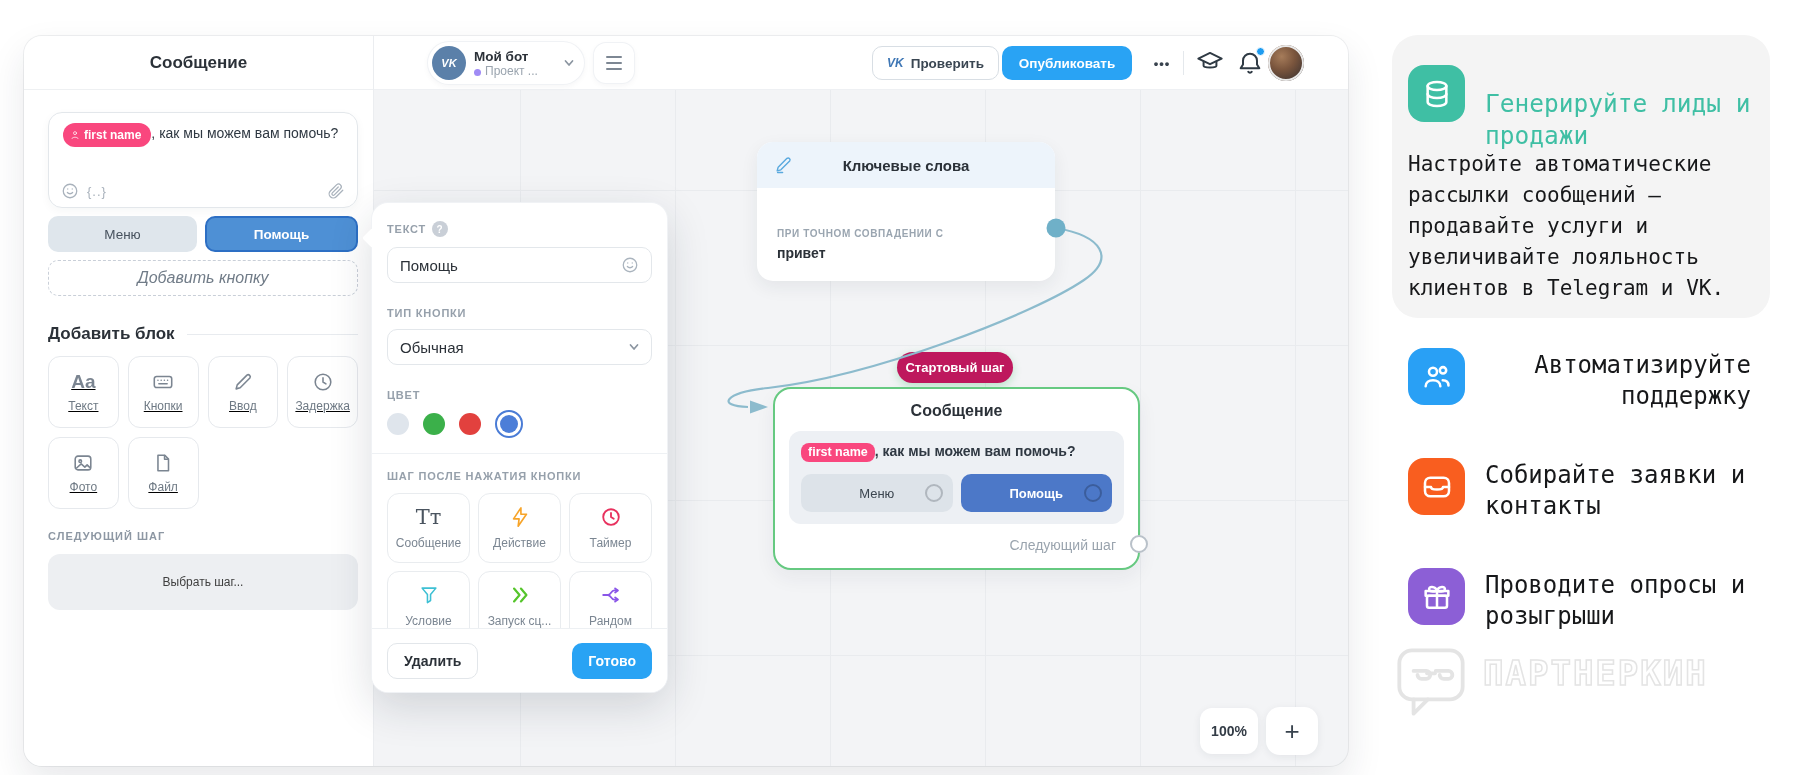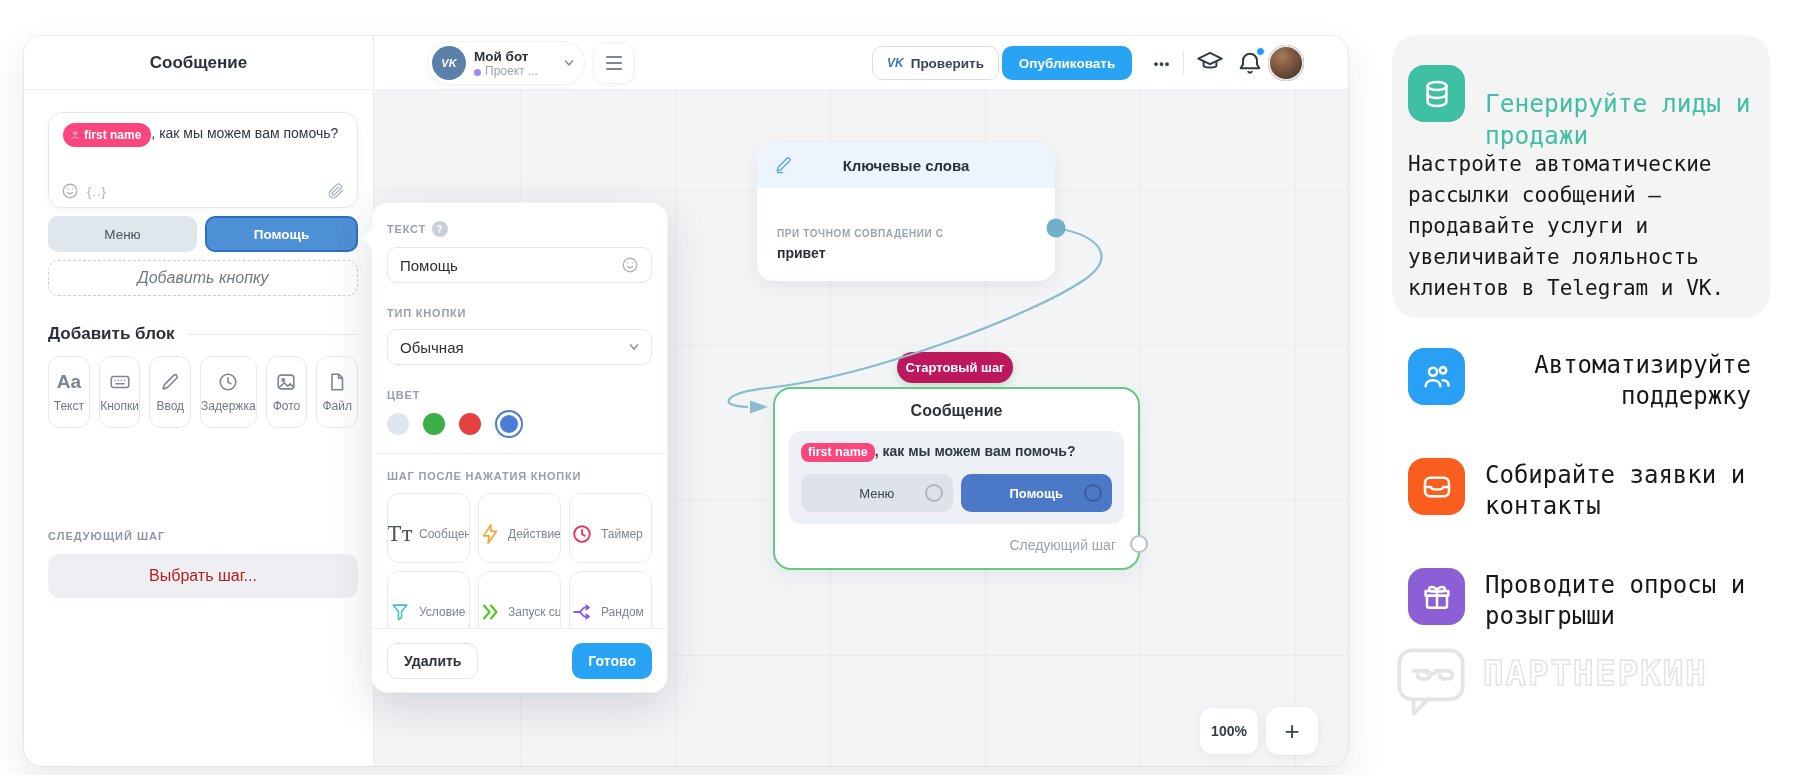--- a/index.html
+++ b/index.html
@@ -83,7 +83,7 @@
                 gap:12px; font-size:17px; font-weight:800; color:#2b3138; }
   .sb-heading::after { content:""; flex:1; height:1px; background:#e8ebef; }
   .block-grid { position:absolute; left:24px; top:320px; width:310px; display:grid;
-                grid-template-columns:repeat(6,1fr); gap:9px; }
+                grid-template-columns:repeat(4,1fr); gap:9px;text-decoration:underline; }
   .block-tile { height:72px; background:#fff; border:1px solid #e6e9ed; border-radius:12px;
                 display:flex; flex-direction:column; align-items:center; justify-content:center;
                 gap:6px; color:#7b8591; cursor:pointer; }

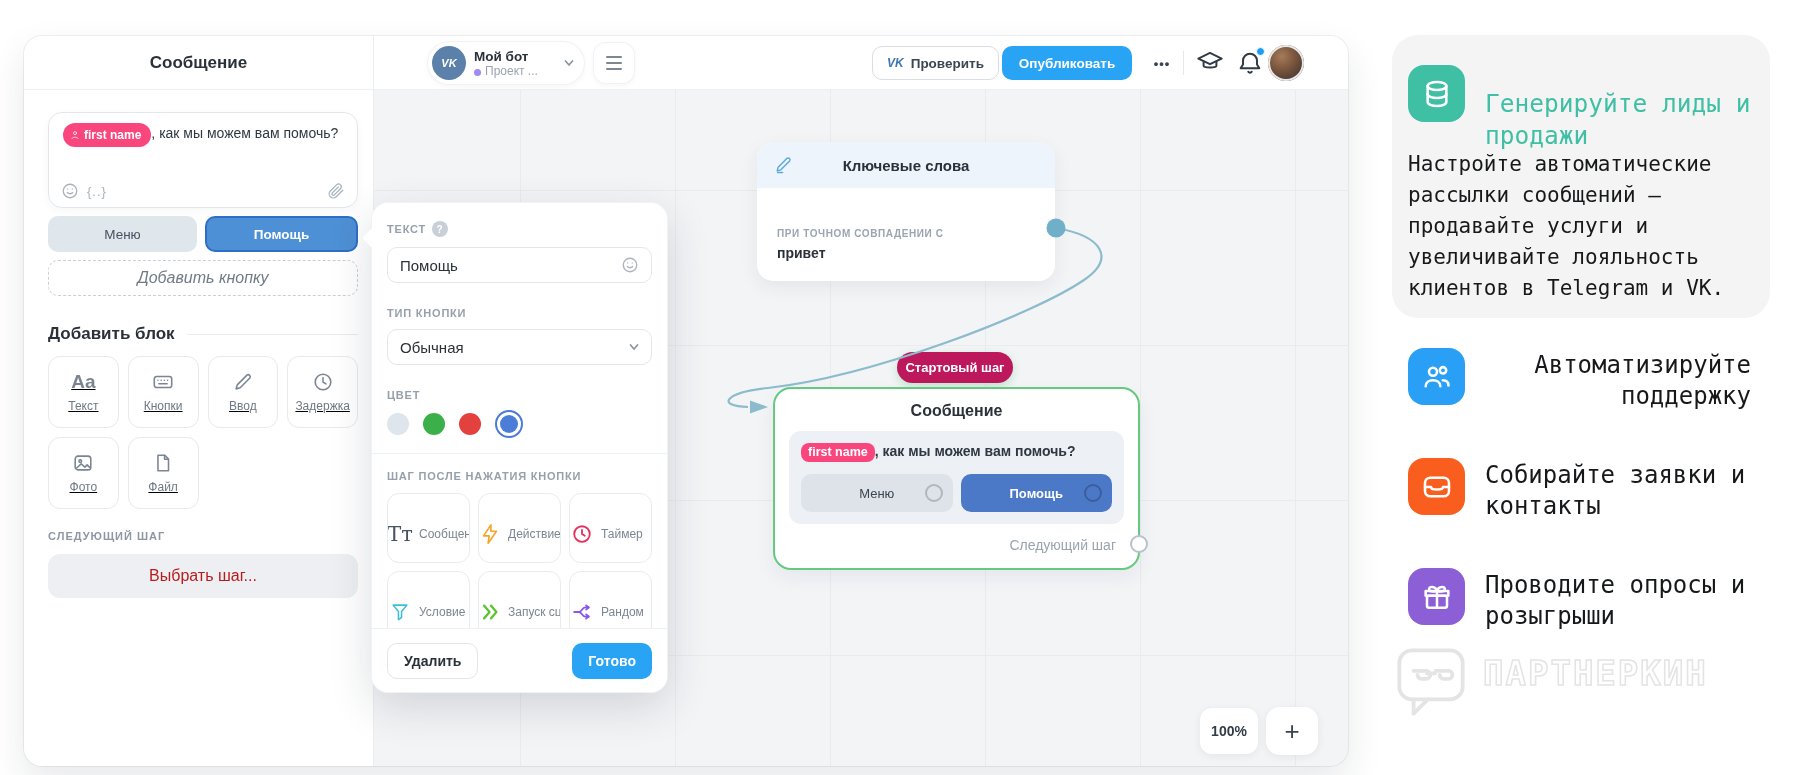--- a/index.html
+++ b/index.html
@@ -164,7 +164,7 @@
   .pp-divider { height:1px; background:#eef1f4; margin:15px -15px 16px; }
   .step-grid { margin-top:11px; display:grid; grid-template-columns:repeat(3,1fr); gap:8px; }
   .step-tile { height:70px; border:1px solid #e9ecef; border-radius:12px; background:#fff;
-               display:flex; flex-direction:row; align-items:center; padding-top:11px; gap:7px;
+               display:flex; flex-direction:column; align-items:center; padding-top:11px; gap:7px;
                cursor:pointer; overflow:hidden; }
   .step-tile .sic { width:24px; height:24px; display:flex; align-items:center; justify-content:center; }
   .step-tile .slbl { font-size:12px; color:#7b8692; white-space:nowrap; }

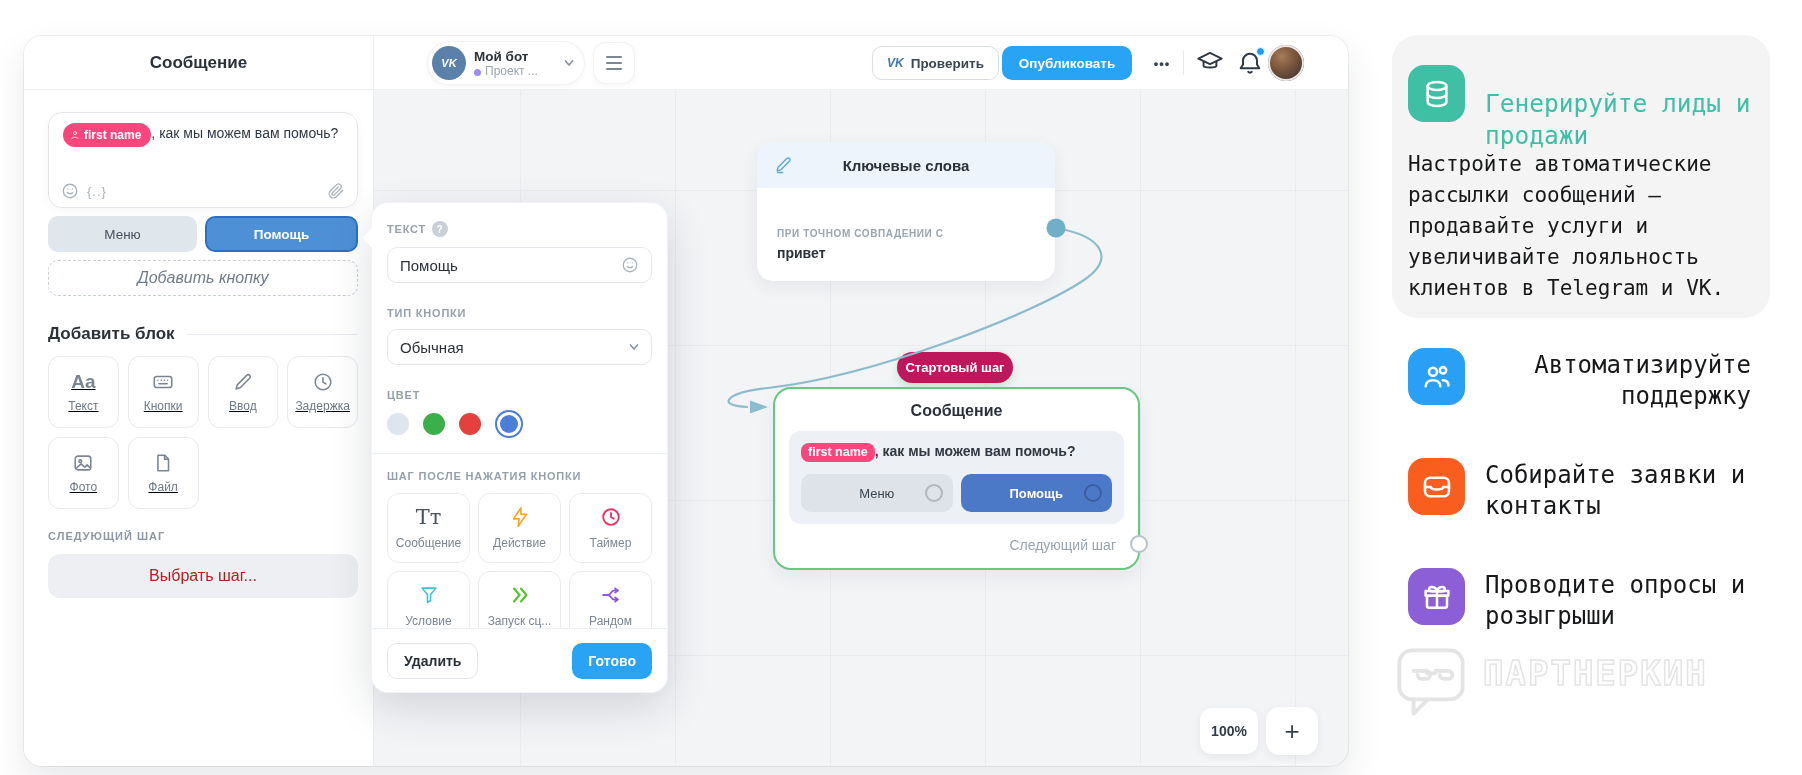--- a/index.html
+++ b/index.html
@@ -92,8 +92,8 @@
   .block-tile .lbl { font-size:12px; color:#6e7984; }
   .next-label { position:absolute; left:24px; top:494px; font-size:11px; font-weight:700;
                 letter-spacing:1px; color:#8d97a3; }
-  .choose-btn { position:absolute; left:24px; top:518px; width:310px; height:44px; background:#edeff2;
-                border:none; border-radius:12px; color:#b91c1c; font-size:16px; cursor:pointer; }
+  .choose-btn { position:absolute; left:24px; top:518px; width:310px; height:56px; background:#edeff2;
+                border:none; border-radius:12px; color:#404040; font-size:12px; cursor:pointer; }
 
   
   .edge-svg { position:absolute; inset:0; z-index:3; pointer-events:none; }

